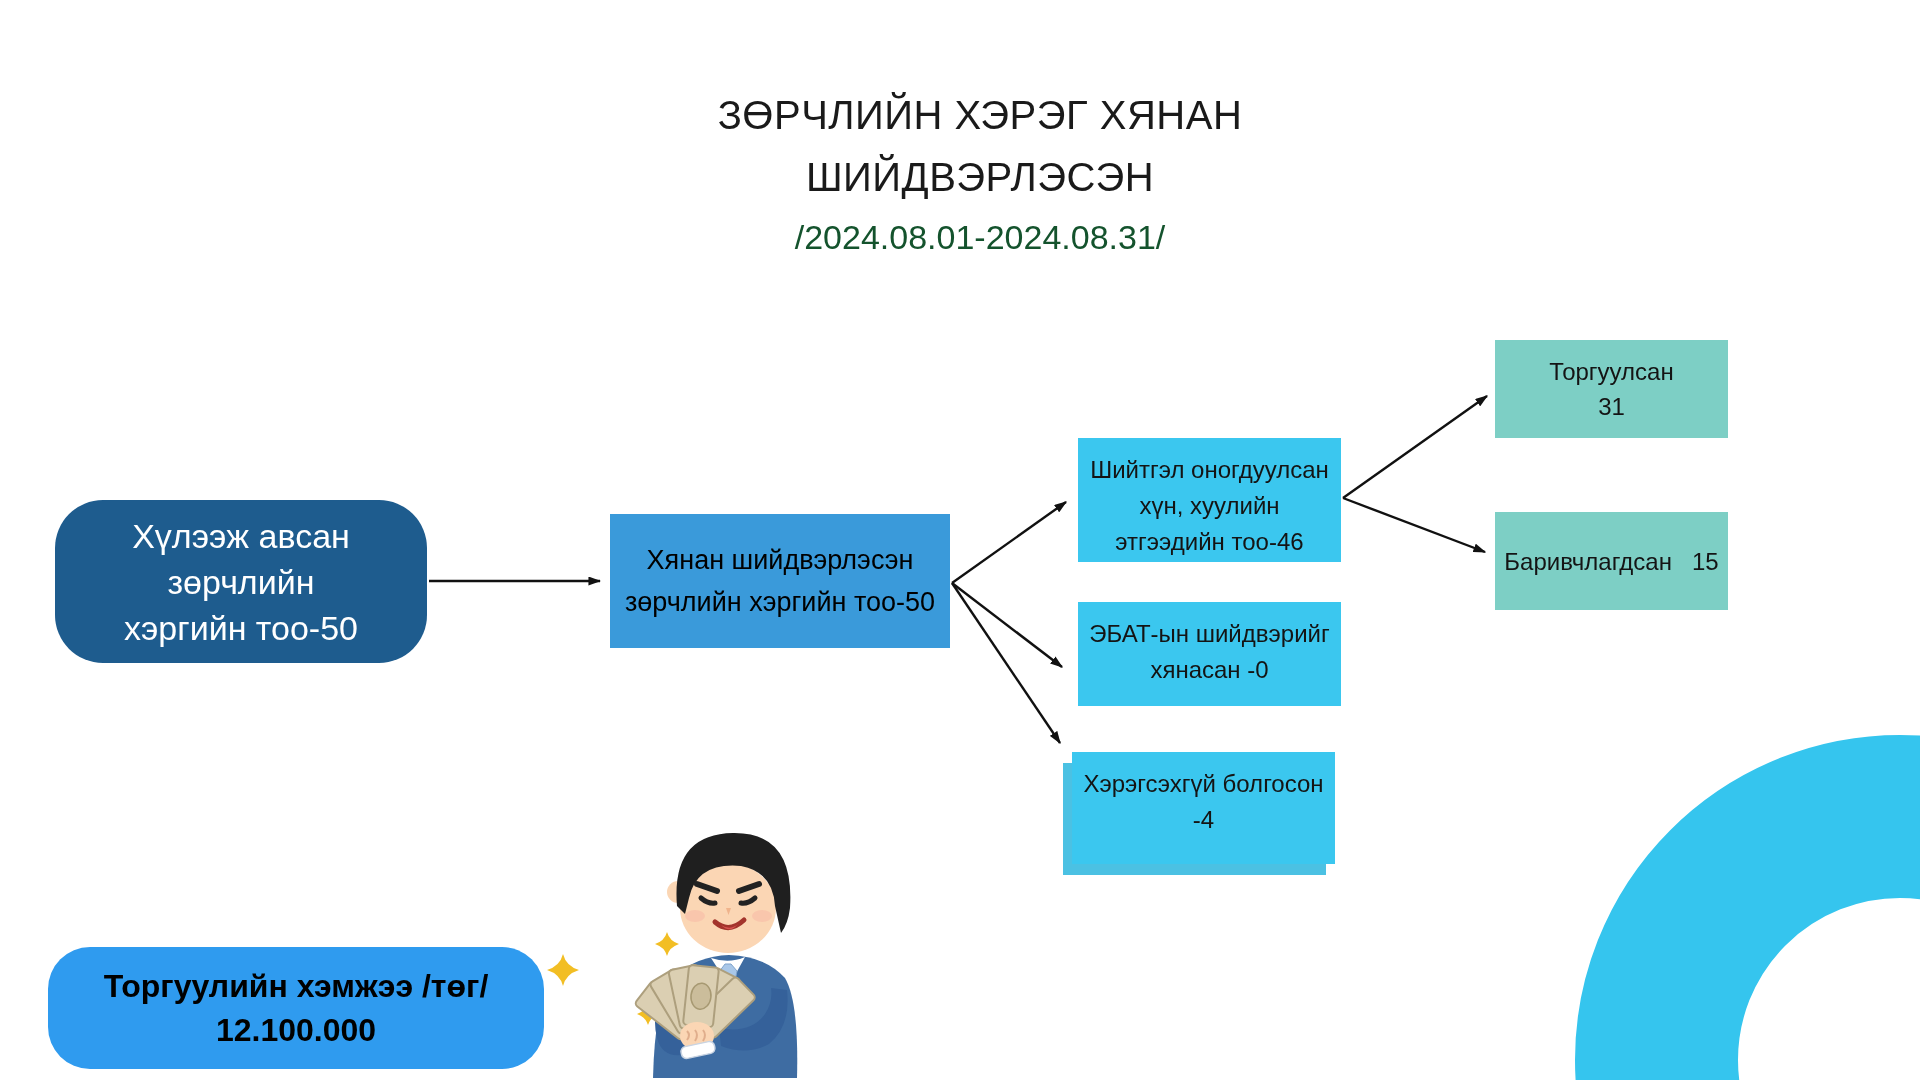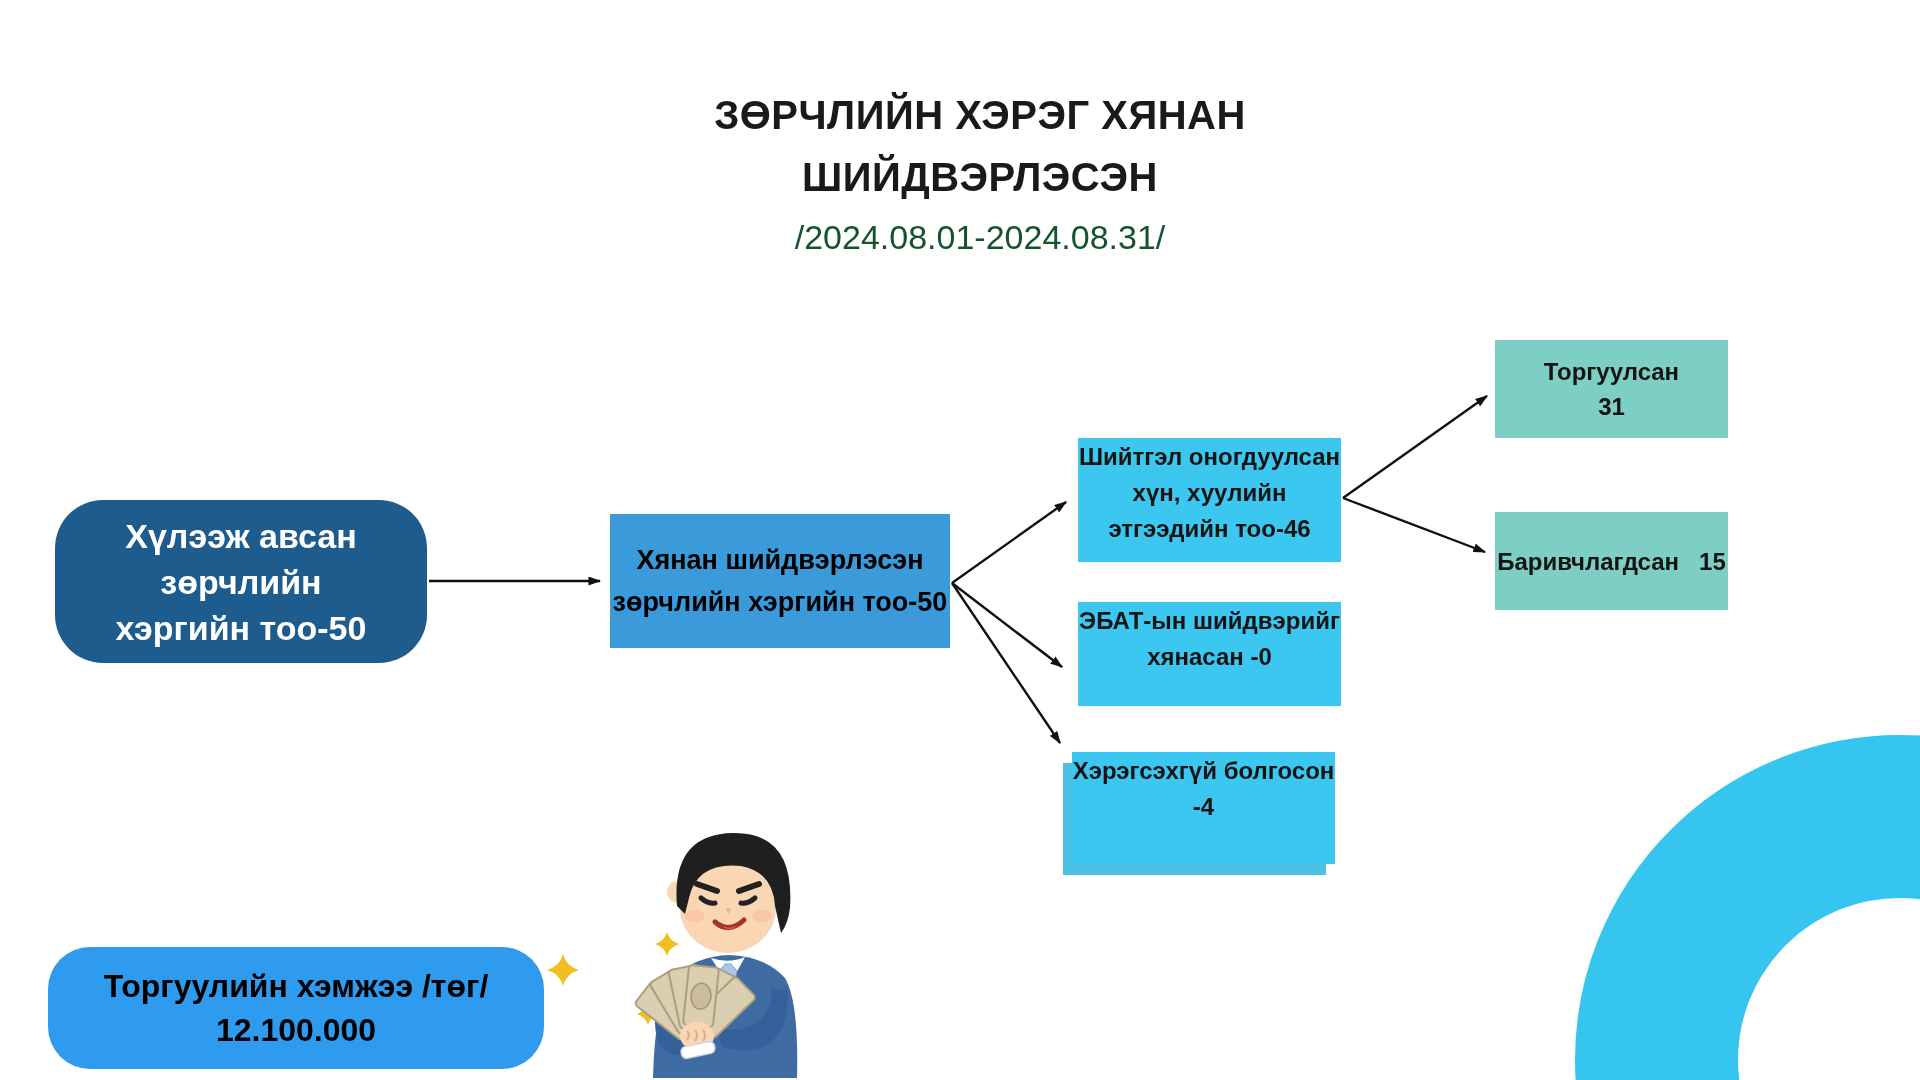--- a/index.html
+++ b/index.html
@@ -9,7 +9,7 @@
   }
   
   .title{position:absolute;left:480px;top:84px;width:1000px;text-align:center;}
-  .title .t1{font-size:40px;font-weight:bold;line-height:62px;letter-spacing:.5px;color:#1a1a1a;}
+  .title .t1{font-size:40px;font-weight:normal;line-height:62px;letter-spacing:.5px;color:#1a1a1a;}
   .title .t2{font-size:34px;font-weight:400;line-height:58px;color:#14532d;}
   
   .node{position:absolute;display:flex;flex-direction:column;align-items:center;text-align:center;box-sizing:border-box;}

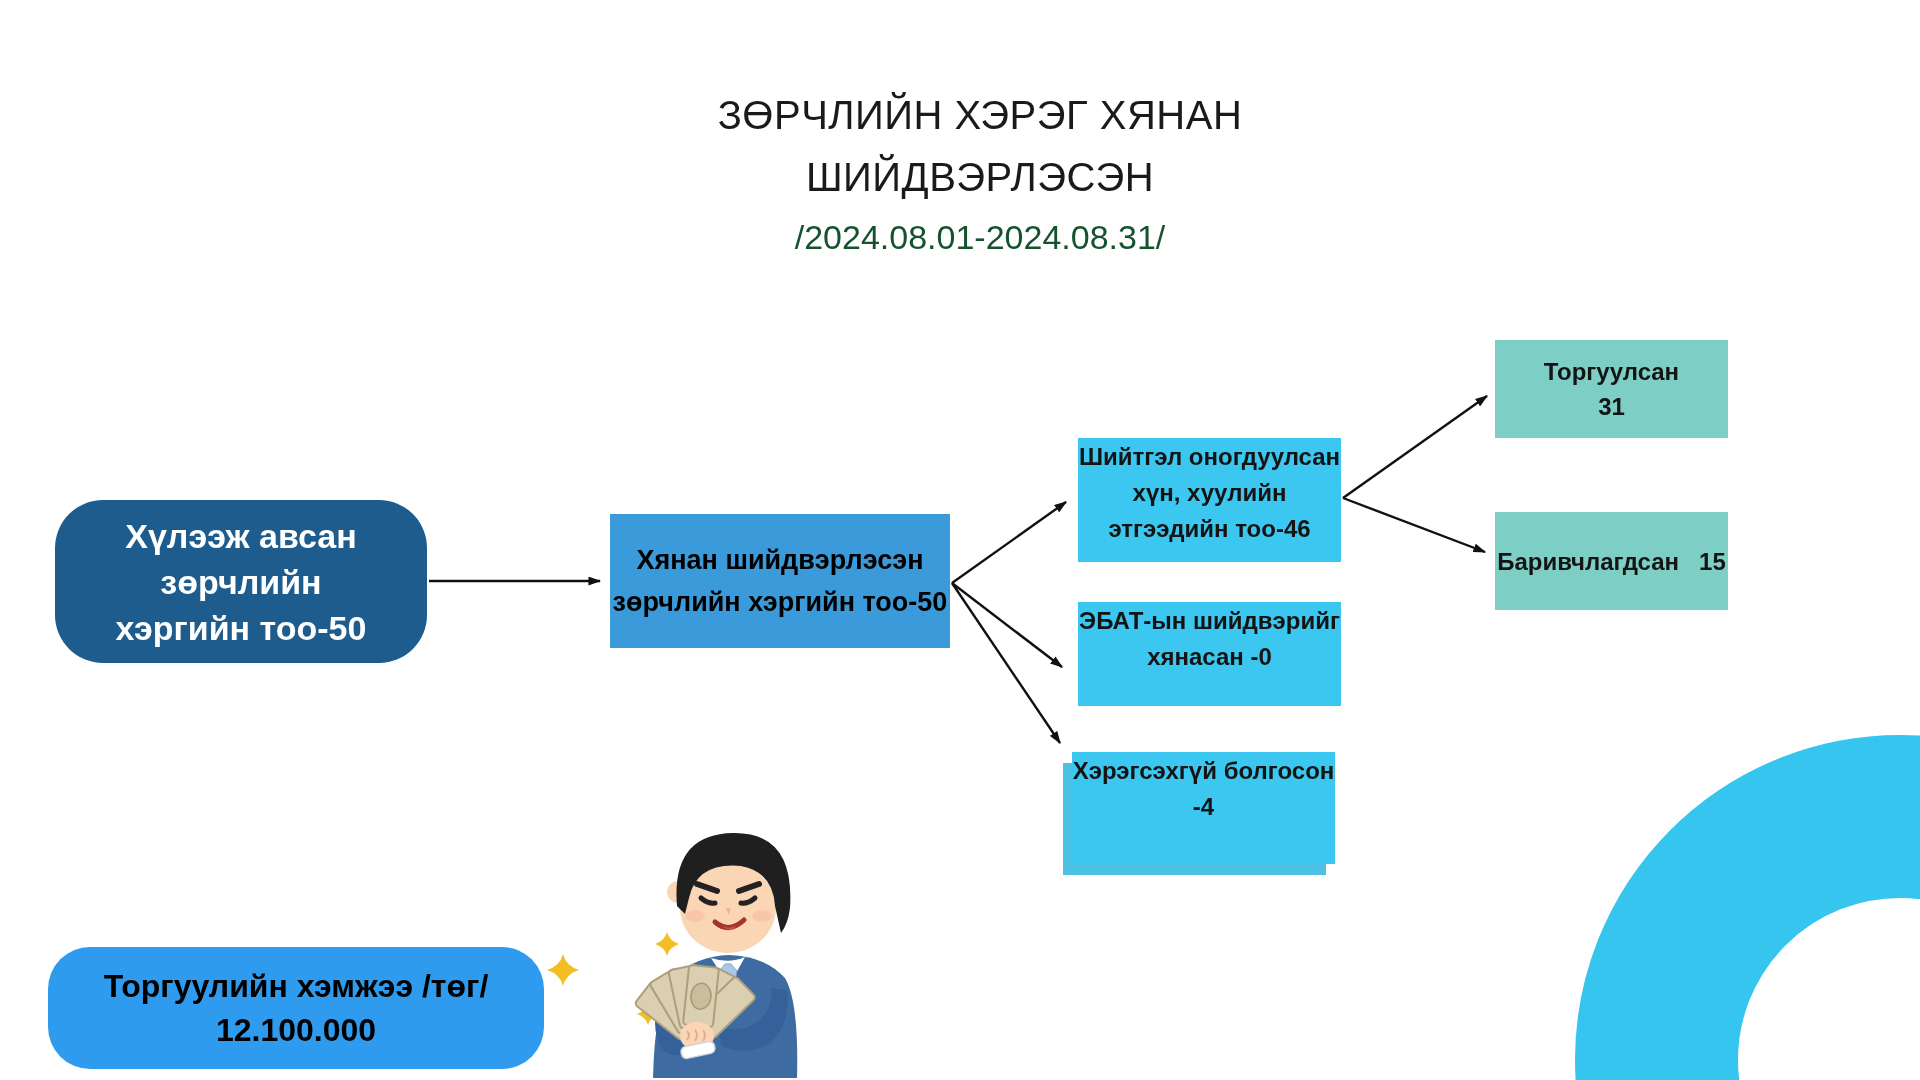--- a/index.html
+++ b/index.html
@@ -13,7 +13,7 @@
   .title .t2{font-size:34px;font-weight:400;line-height:58px;color:#14532d;}
   
   .node{position:absolute;display:flex;flex-direction:column;align-items:center;text-align:center;box-sizing:border-box;}
-  .node span{display:block;font-weight:bold;}
+  .node span{display:block;}
   
   .received{
     left:55px;top:500px;width:372px;height:163px;border-radius:48px;

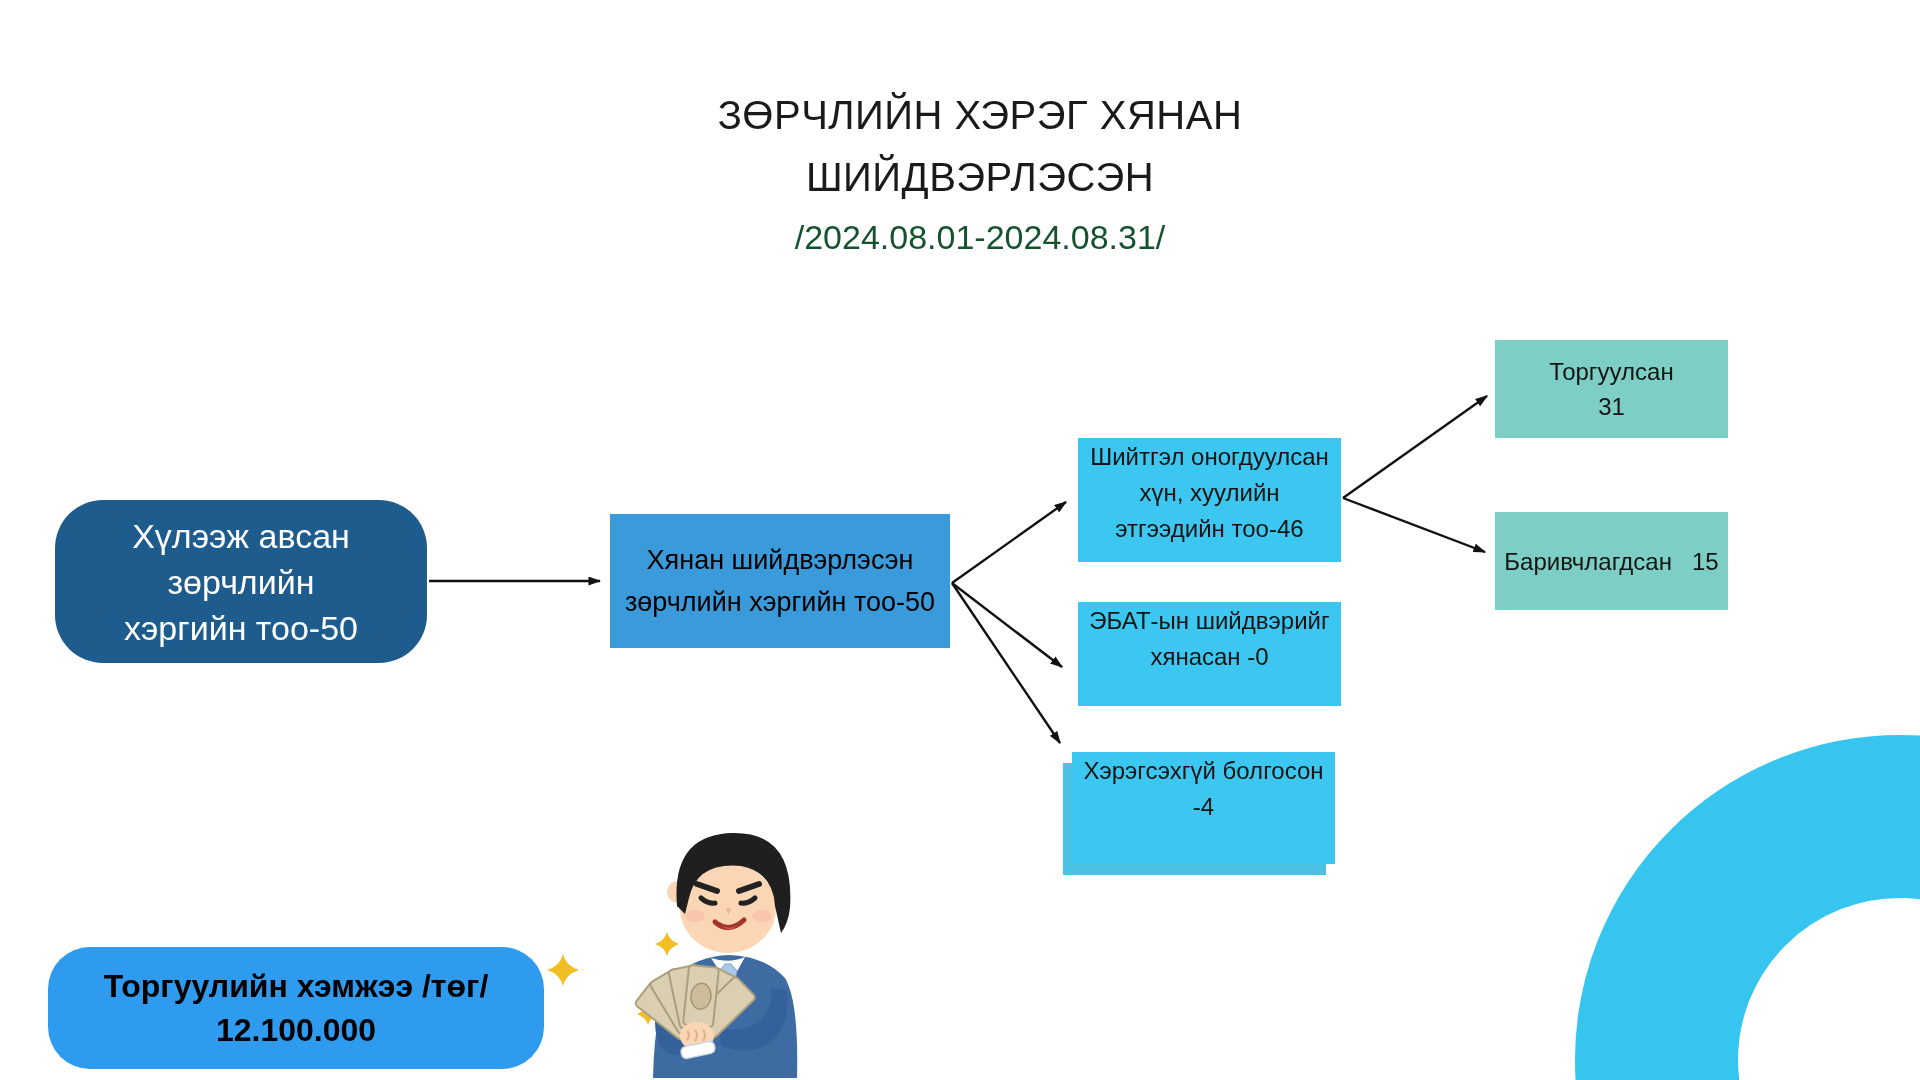--- a/index.html
+++ b/index.html
@@ -29,7 +29,7 @@
   
   .cyan{
     background:var(--c-cyan,#3BC7EF);color:#141414;font-size:24px;line-height:36px;
-    justify-content:flex-start;padding-top:1px;
+    justify-content:flex-start;padding-top:14px;
   }
   .penalized{left:1078px;top:438px;width:263px;height:124px;}
   .ebat{left:1078px;top:602px;width:263px;height:104px;}

